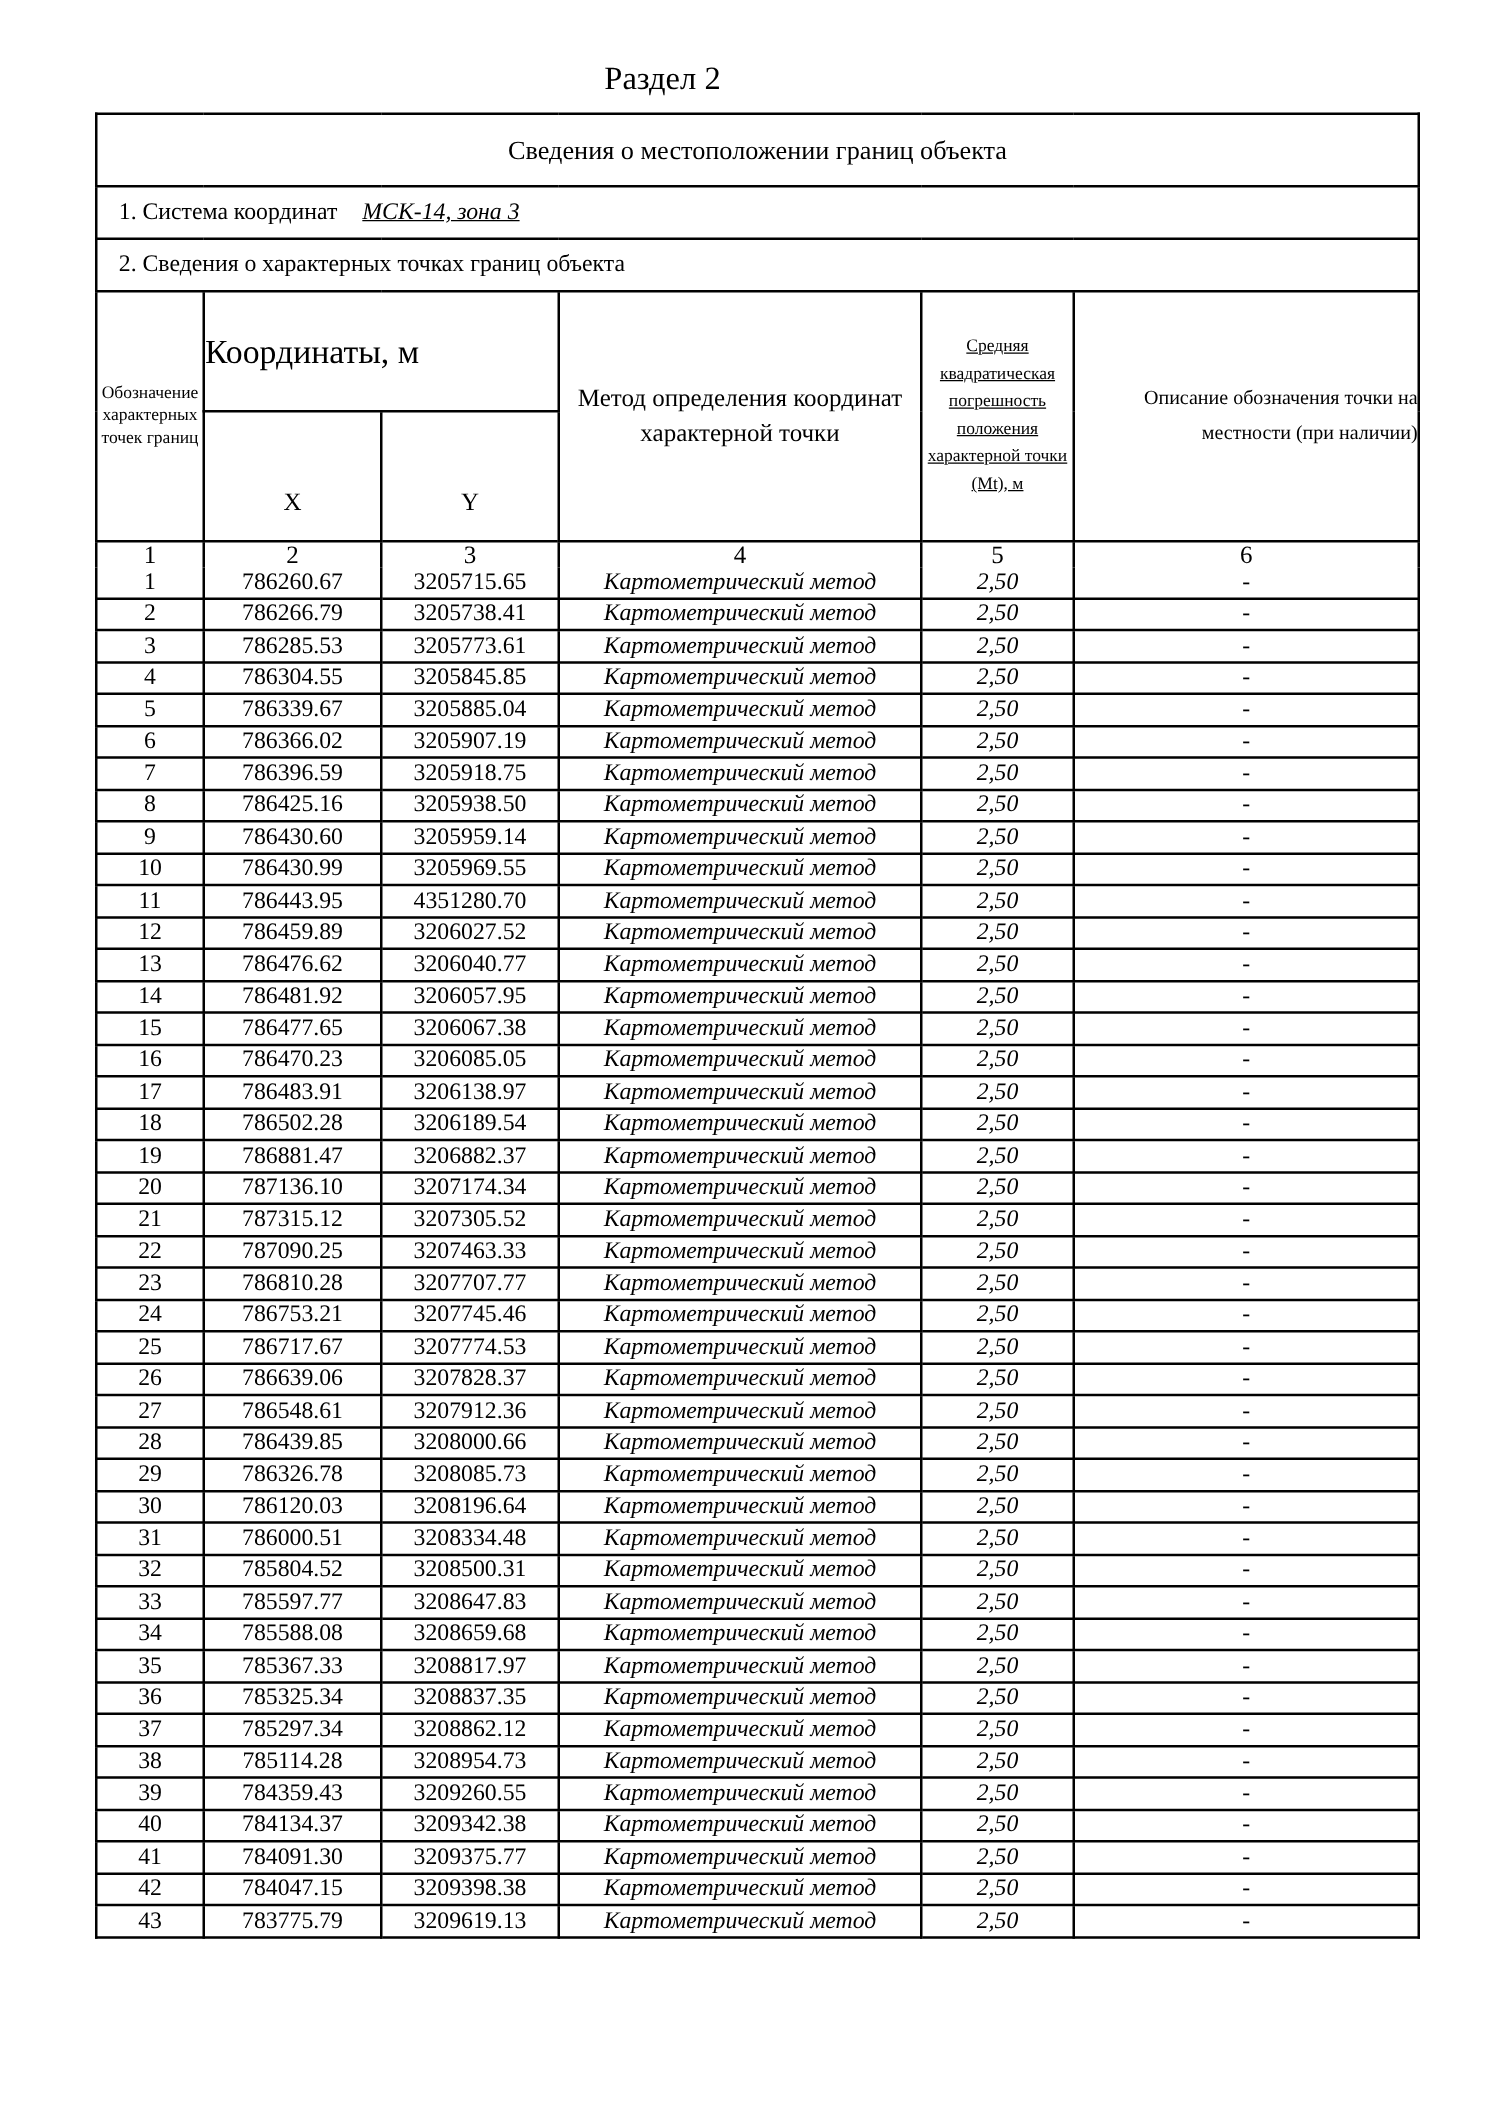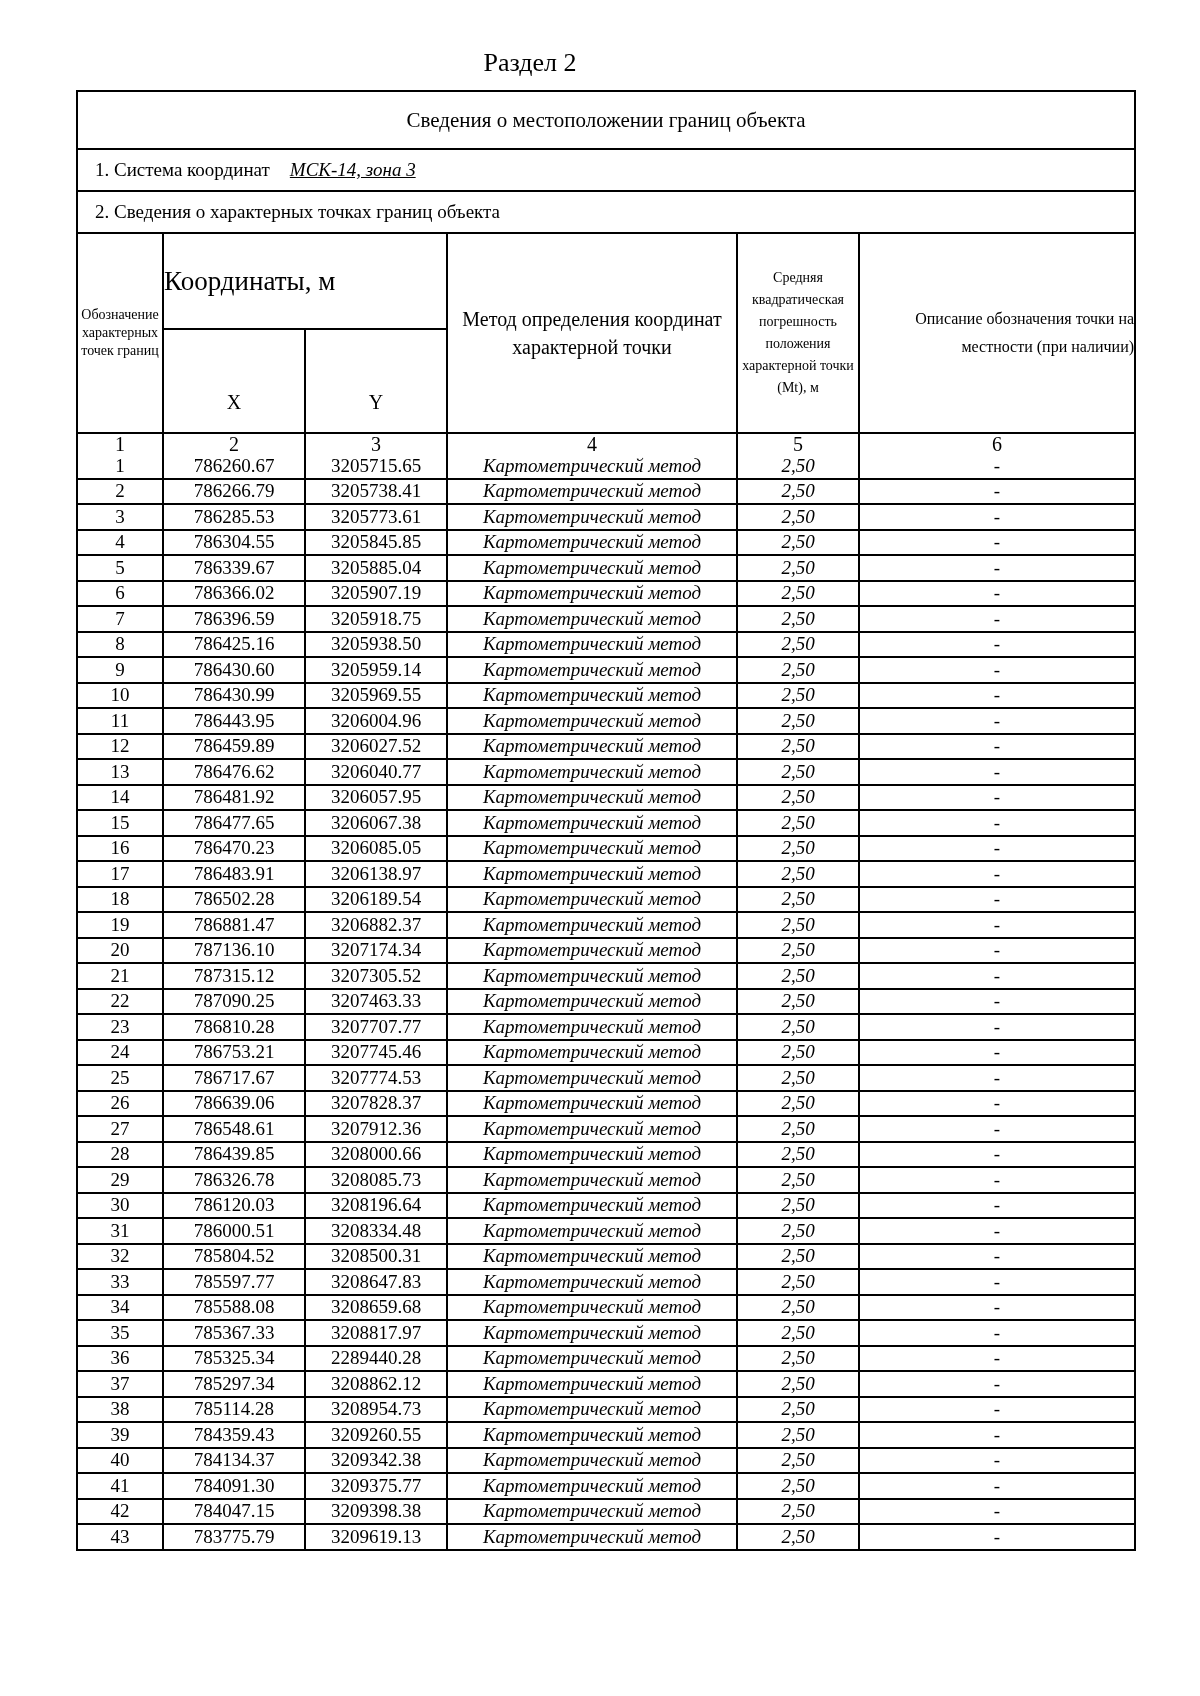--- a/index.html
+++ b/index.html
@@ -11,7 +11,7 @@
   .row-line td { height: 40px; font-size: 19px; padding-left: 17px; text-align: left; }
   .coord-value { font-style: italic; text-decoration: underline; margin-left: 20px; }
   .hdr-small { font-size: 14px; line-height: 18px; text-align: center; vertical-align: middle; }
-  .hdr-mt { font-size: 14px; line-height: 22px; text-align: center; vertical-align: middle; }
+  .hdr-mt { font-size: 14px; line-height: 22px; text-align: center; vertical-align: middle; text-decoration: underline; }
   .hdr-big { font-size: 20px; line-height: 28px; text-align: center; vertical-align: middle; margin-top: 28px; }
   .hdr-desc { font-size: 16px; line-height: 28px; text-align: right; padding-left: 6px !important; vertical-align: middle; margin-left: 20px; }
   .hdr-coords { height: 94px; font-size: 27px; text-align: left; vertical-align: middle; }

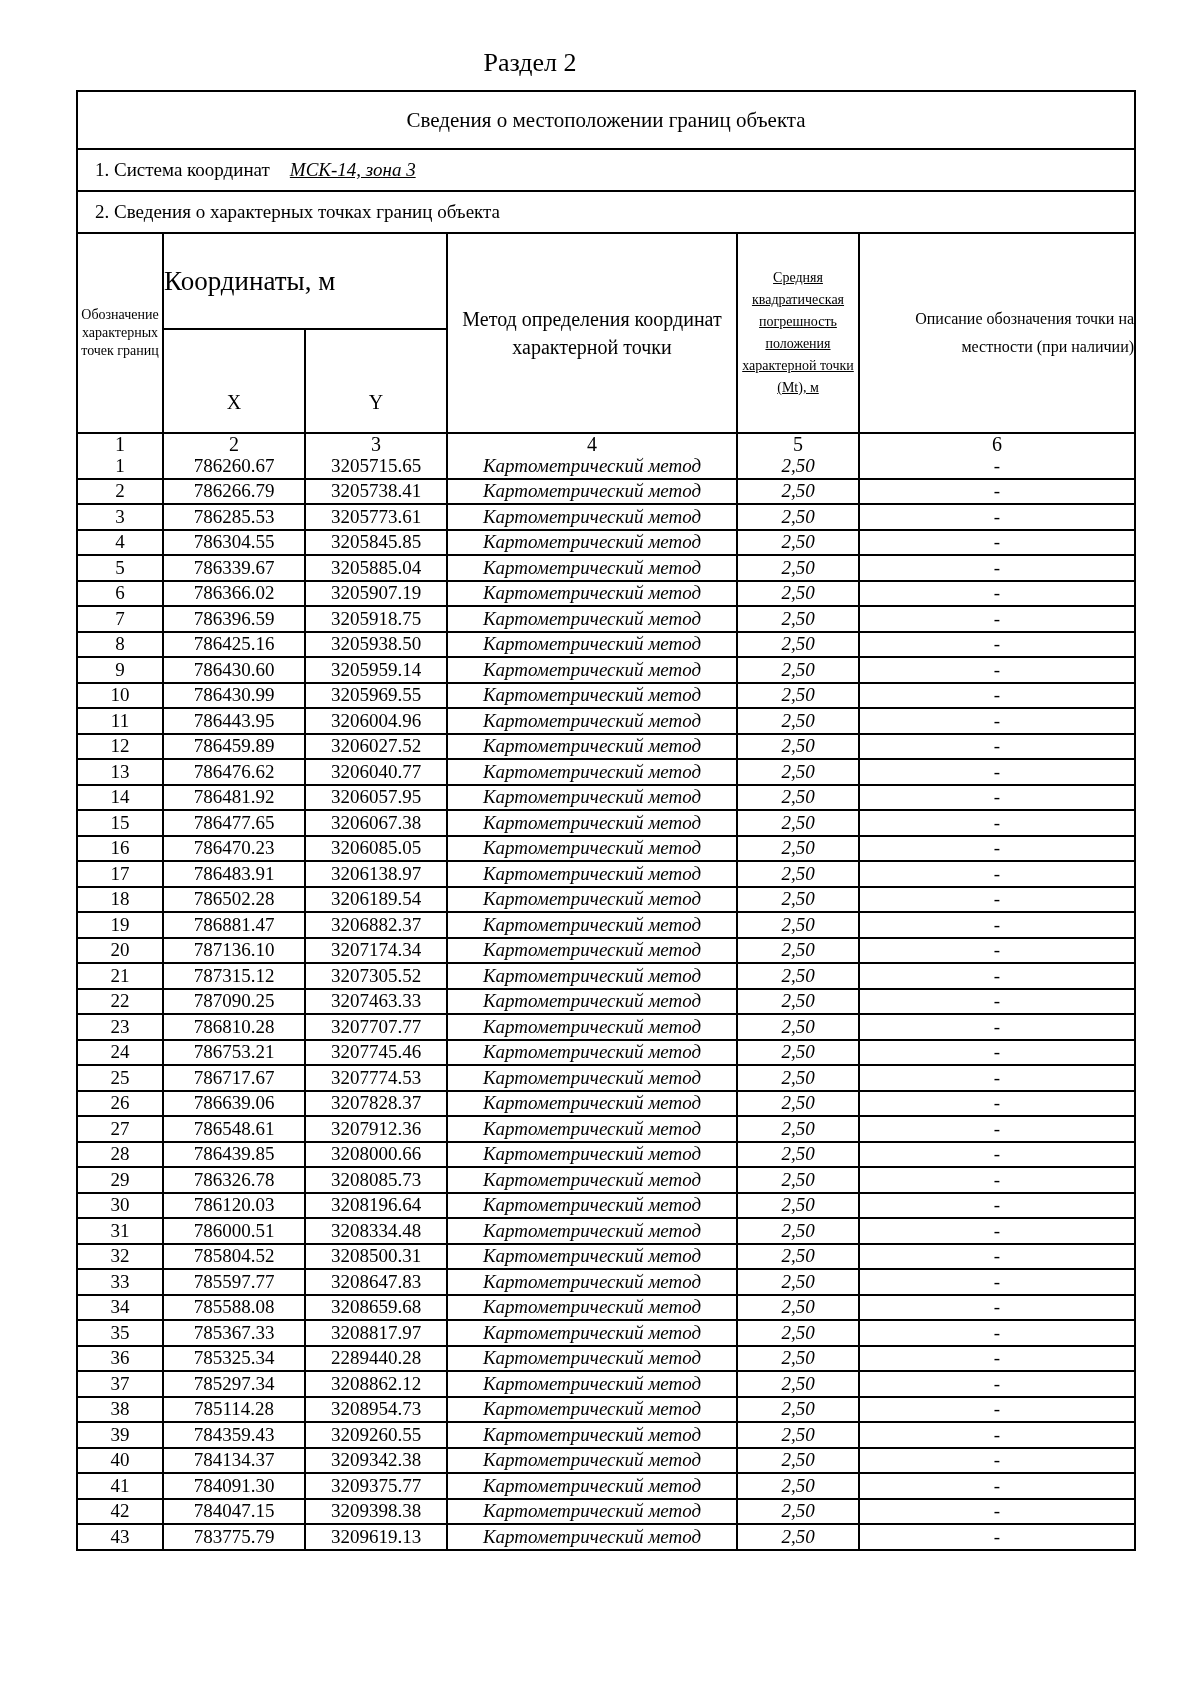--- a/index.html
+++ b/index.html
@@ -150,7 +150,7 @@
       <tr class="data-row">
         <td>11</td>
         <td>786443.95</td>
-        <td>3206004.96</td>
+        <td>4351280.70</td>
         <td class="method">Картометрический метод</td>
         <td class="mt">2,50</td>
         <td>-</td>

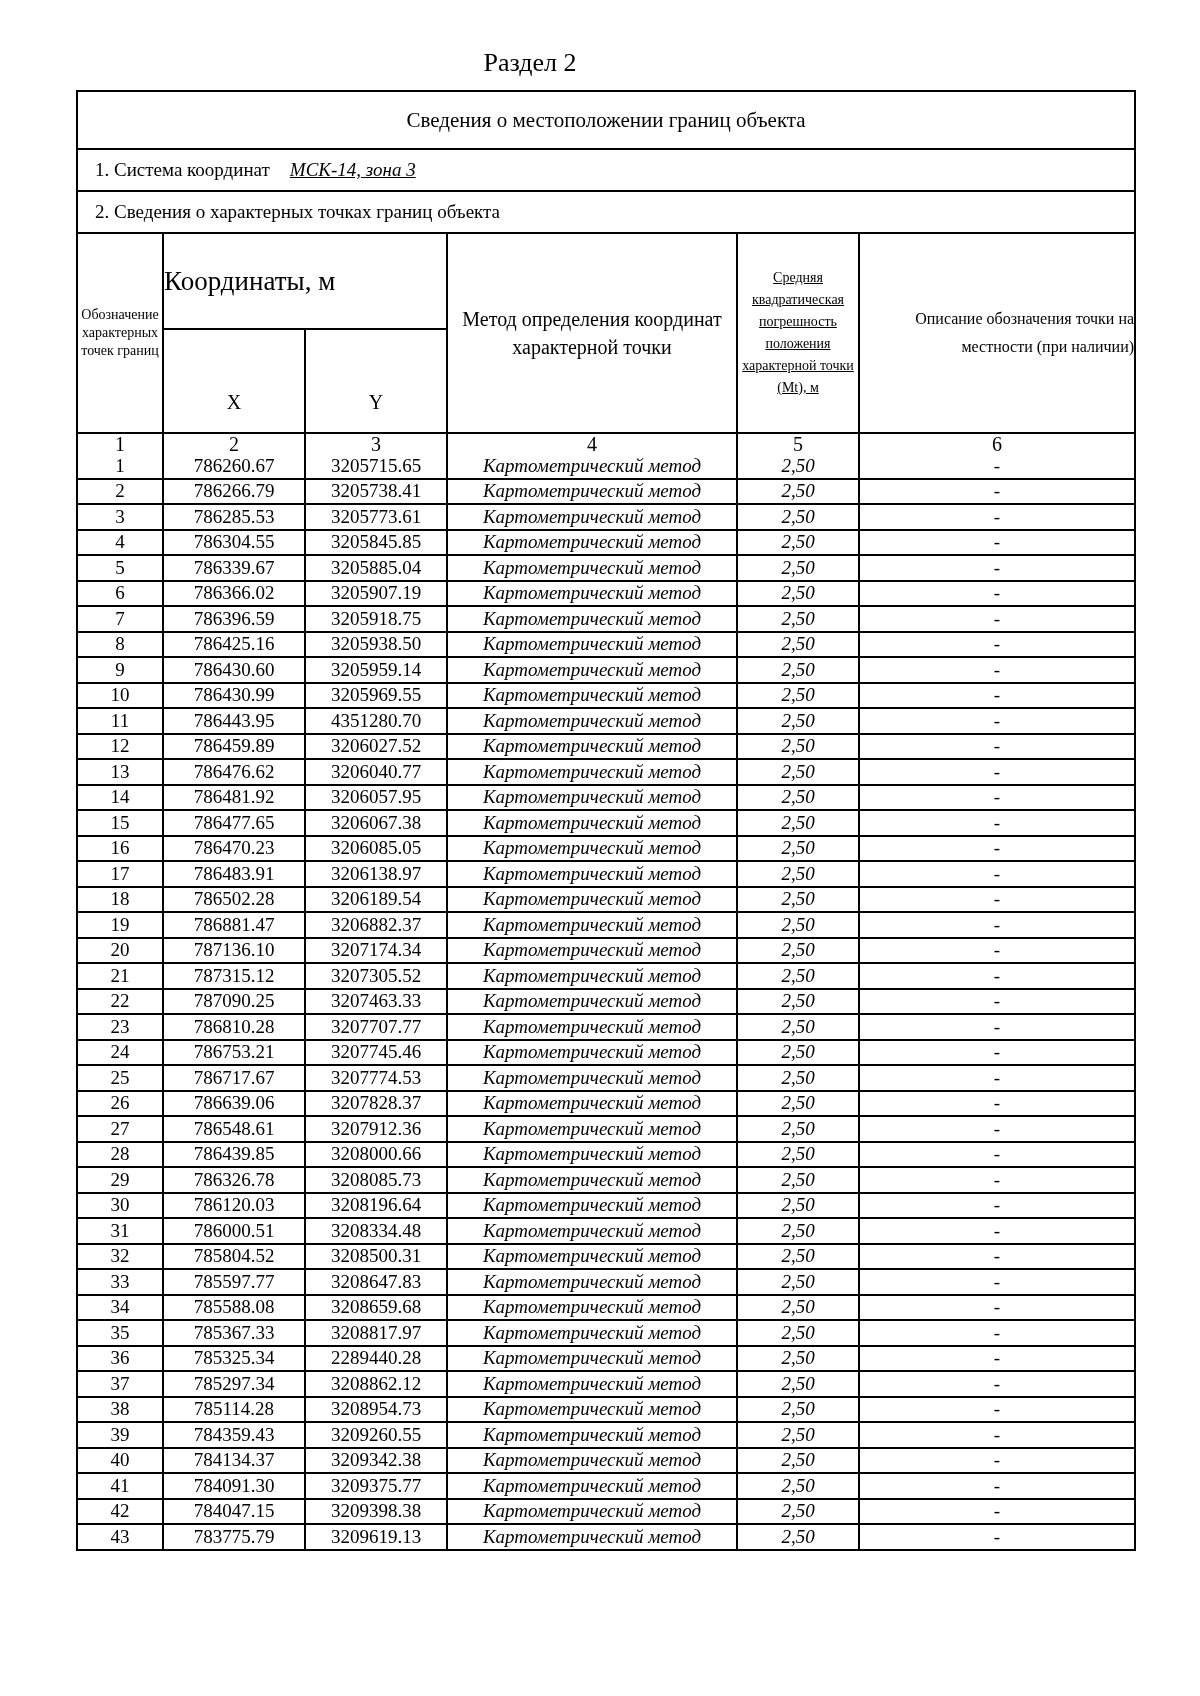--- a/index.html
+++ b/index.html
@@ -350,7 +350,7 @@
       <tr class="data-row">
         <td>36</td>
         <td>785325.34</td>
-        <td>2289440.28</td>
+        <td>3208837.35</td>
         <td class="method">Картометрический метод</td>
         <td class="mt">2,50</td>
         <td>-</td>

